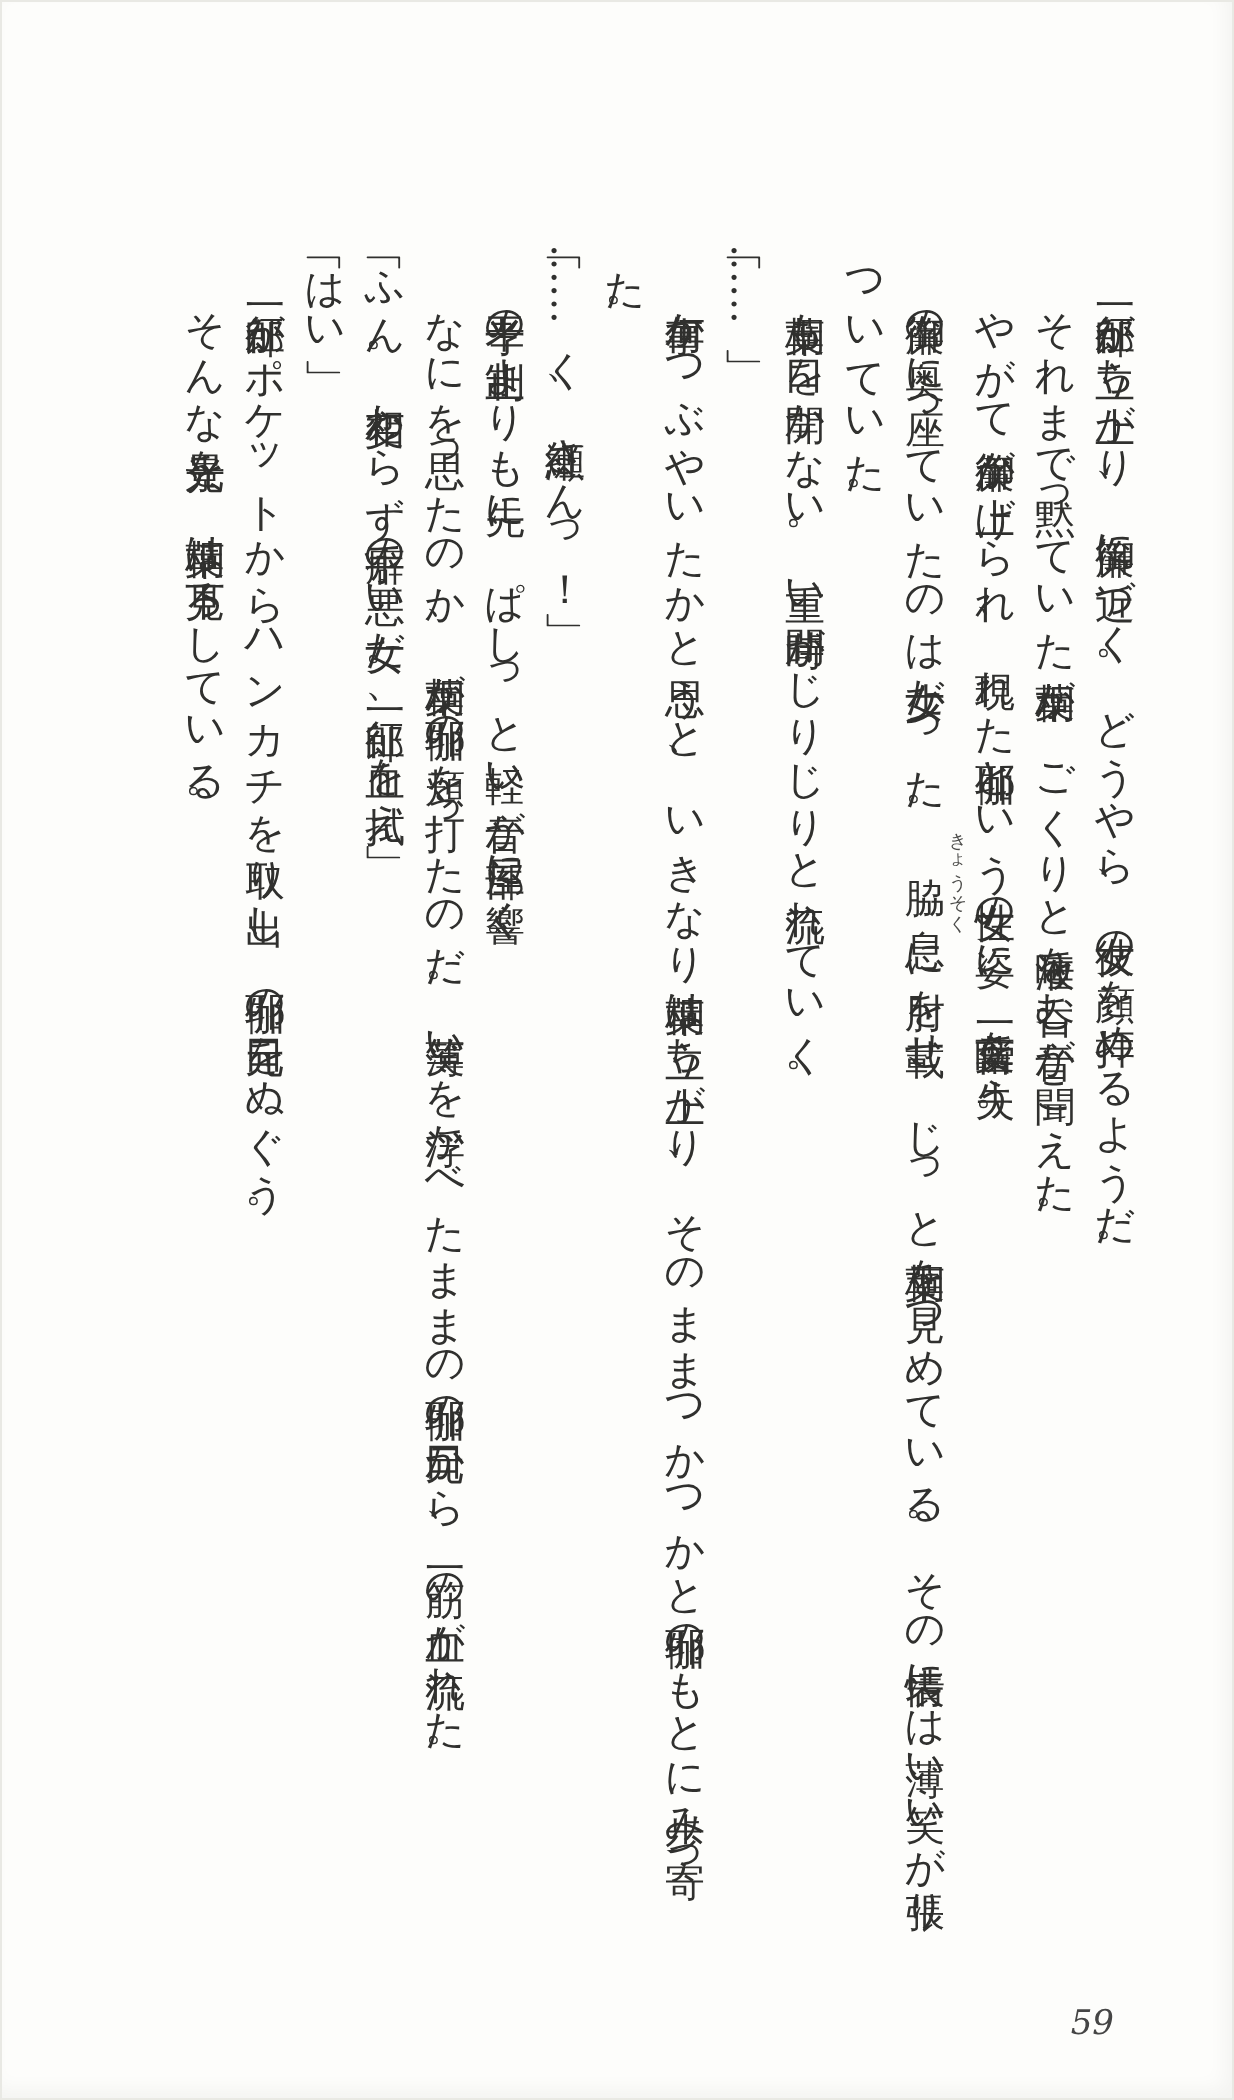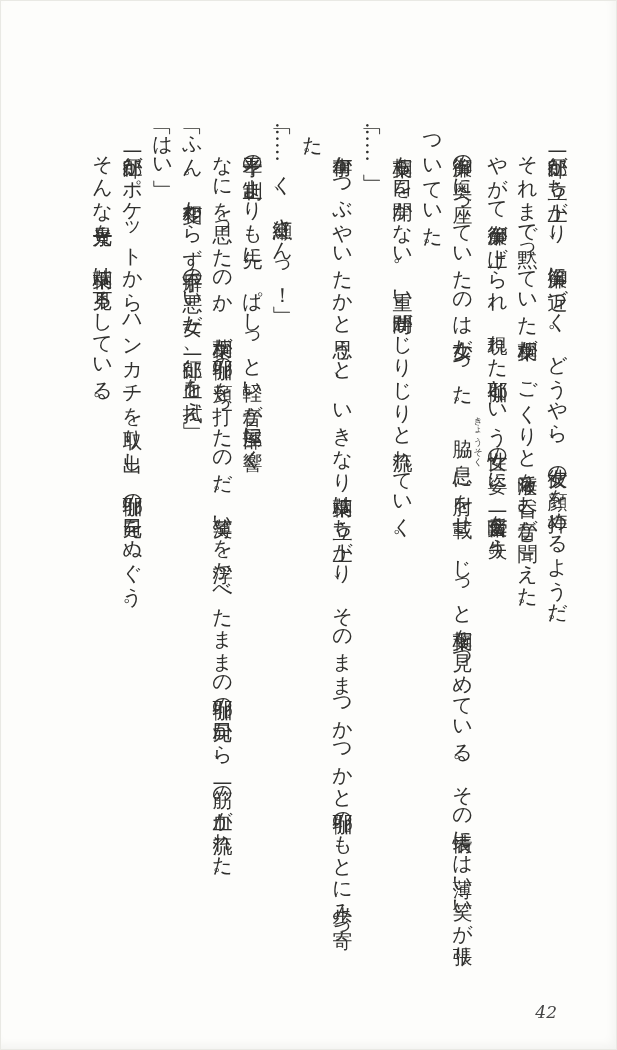--- a/index.html
+++ b/index.html
@@ -69,7 +69,7 @@
       <p class="para indent">征一郎がポケットからハンカチを取り出し、伽耶の口元をぬぐう。</p>
       <p class="para indent">そんな光景を、桐葉は見下ろしている。</p>
     </div>
-  <span class="page-number">42</span>
+  <span class="page-number">59</span>
 </div>
 
 </body></html>

